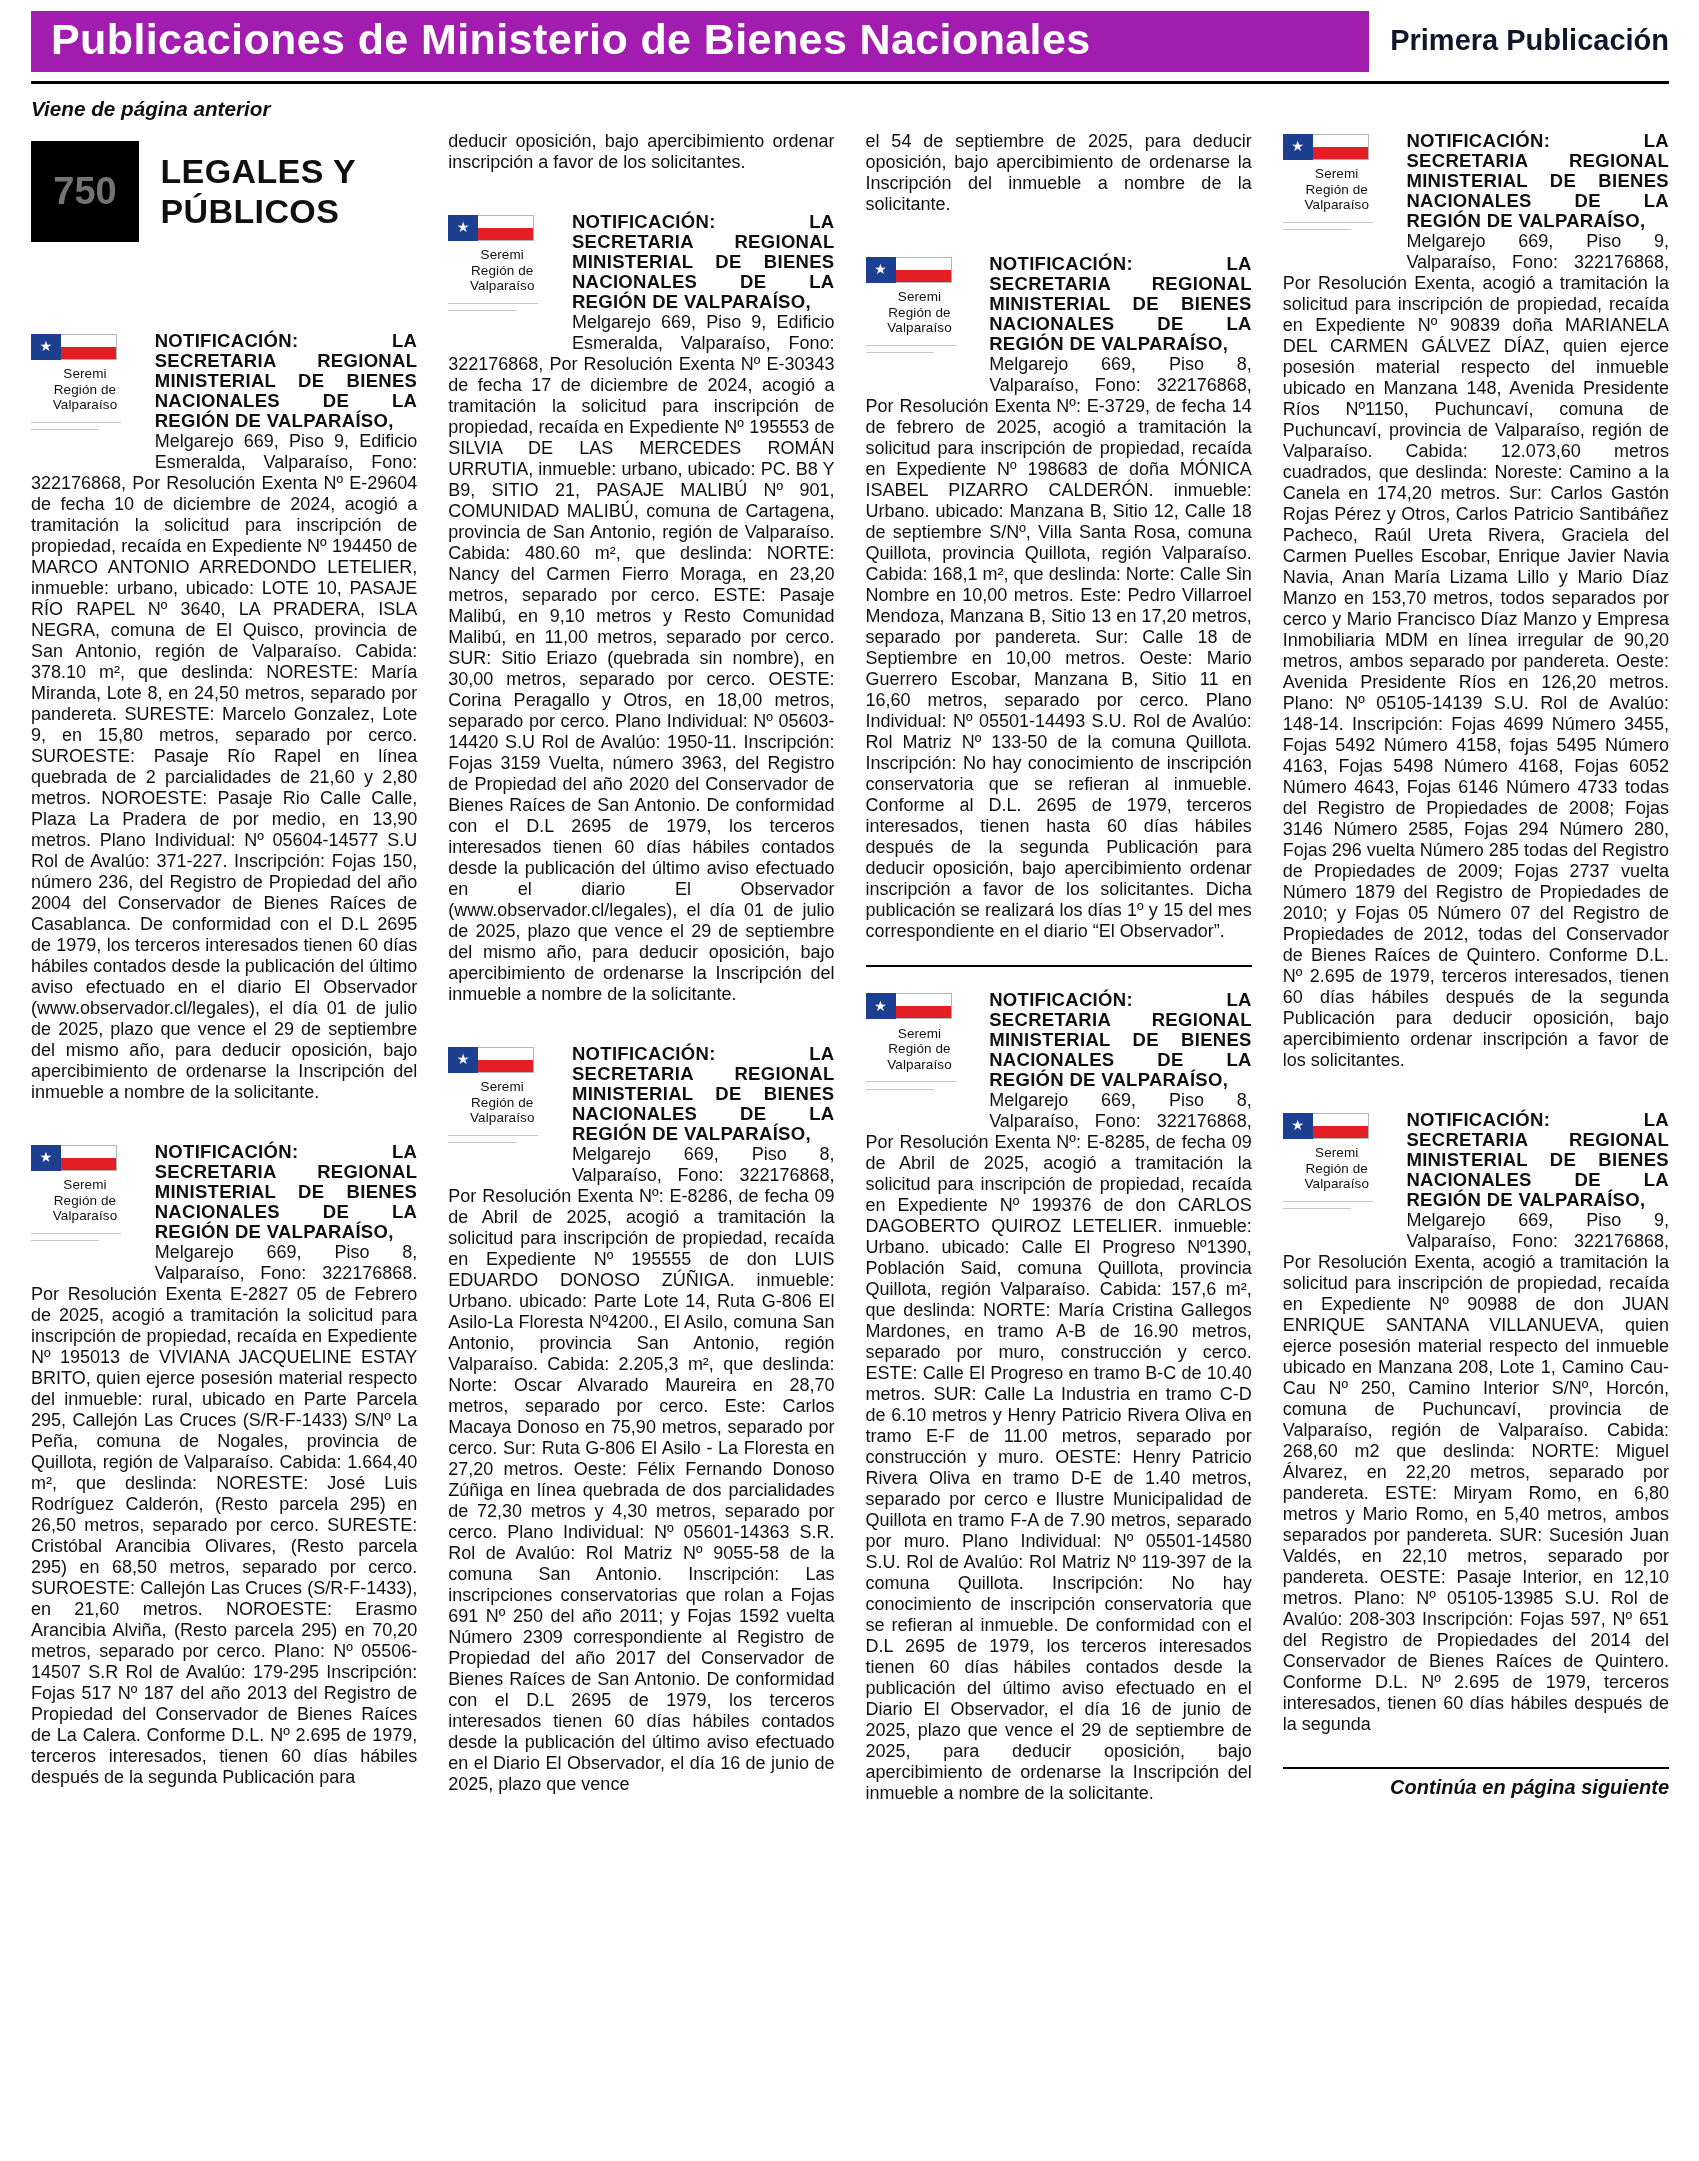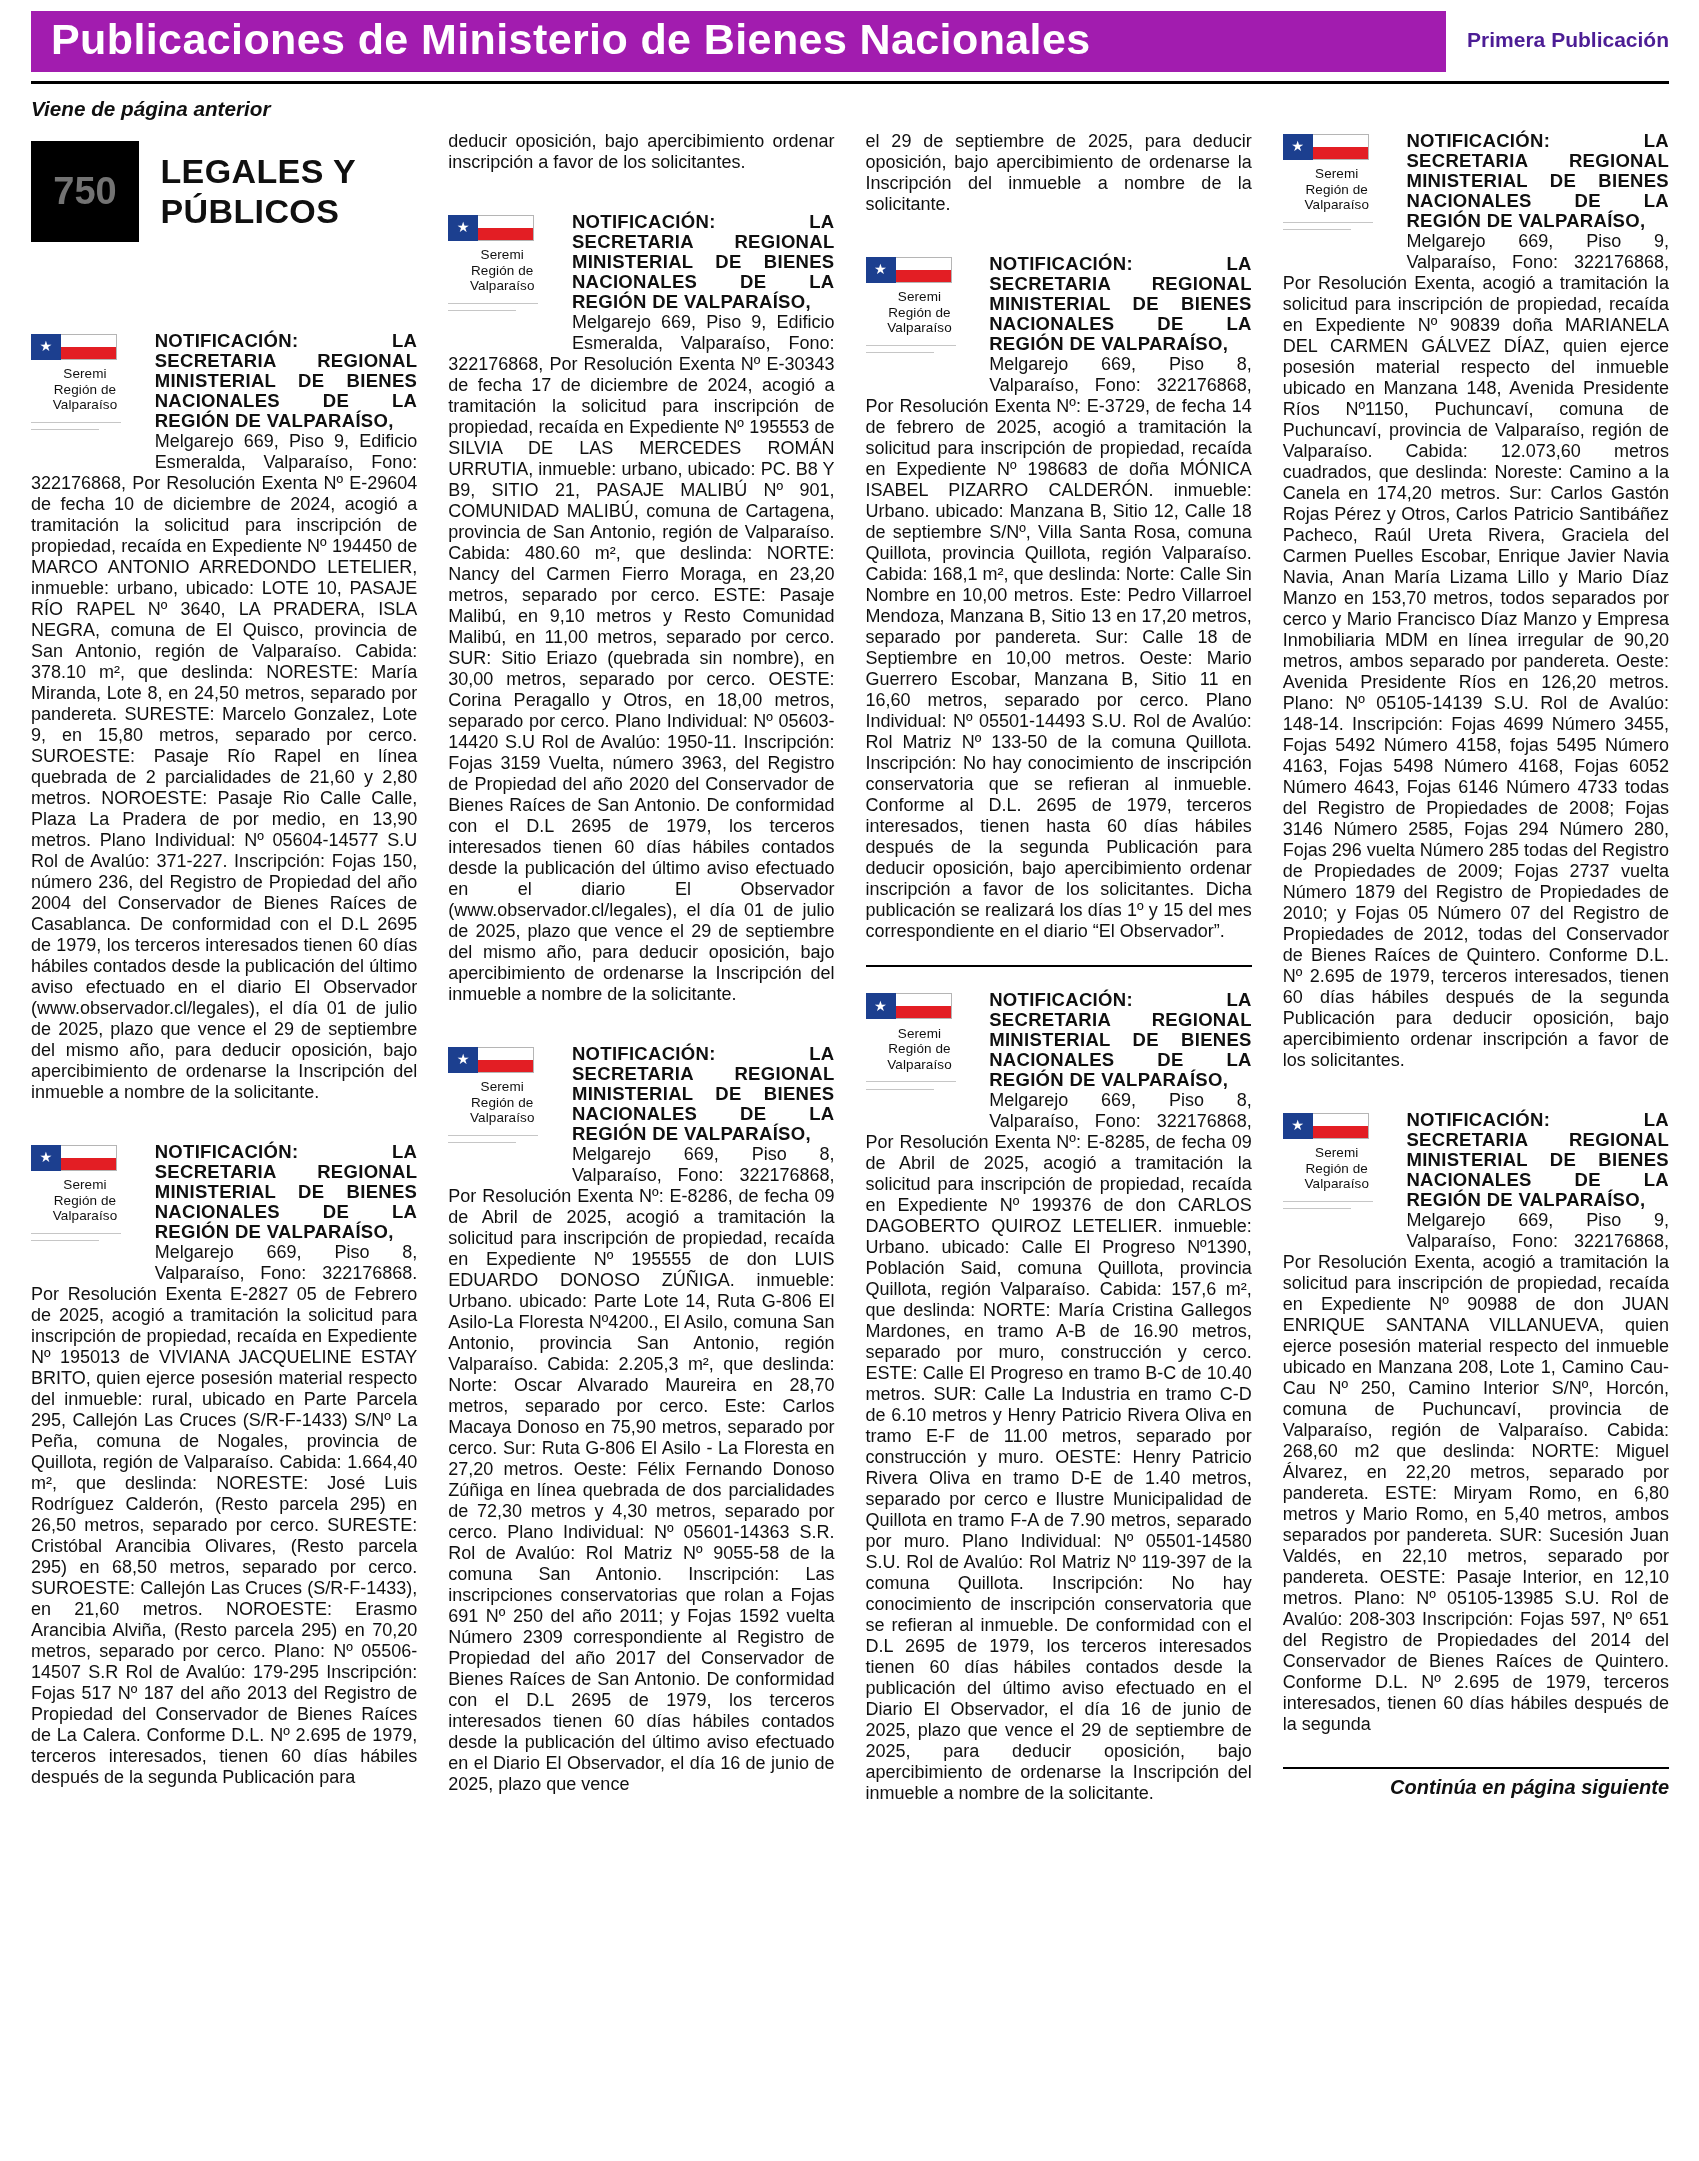--- a/index.html
+++ b/index.html
@@ -35,8 +35,8 @@
   }
   .first-pub {
     flex:0 0 auto;
-    color:#4c1d95;
-    font-size:21px;
+    color:#0f172a;
+    font-size:29px;
     font-weight:700;
     white-space:nowrap;
     padding-bottom:2.9px;

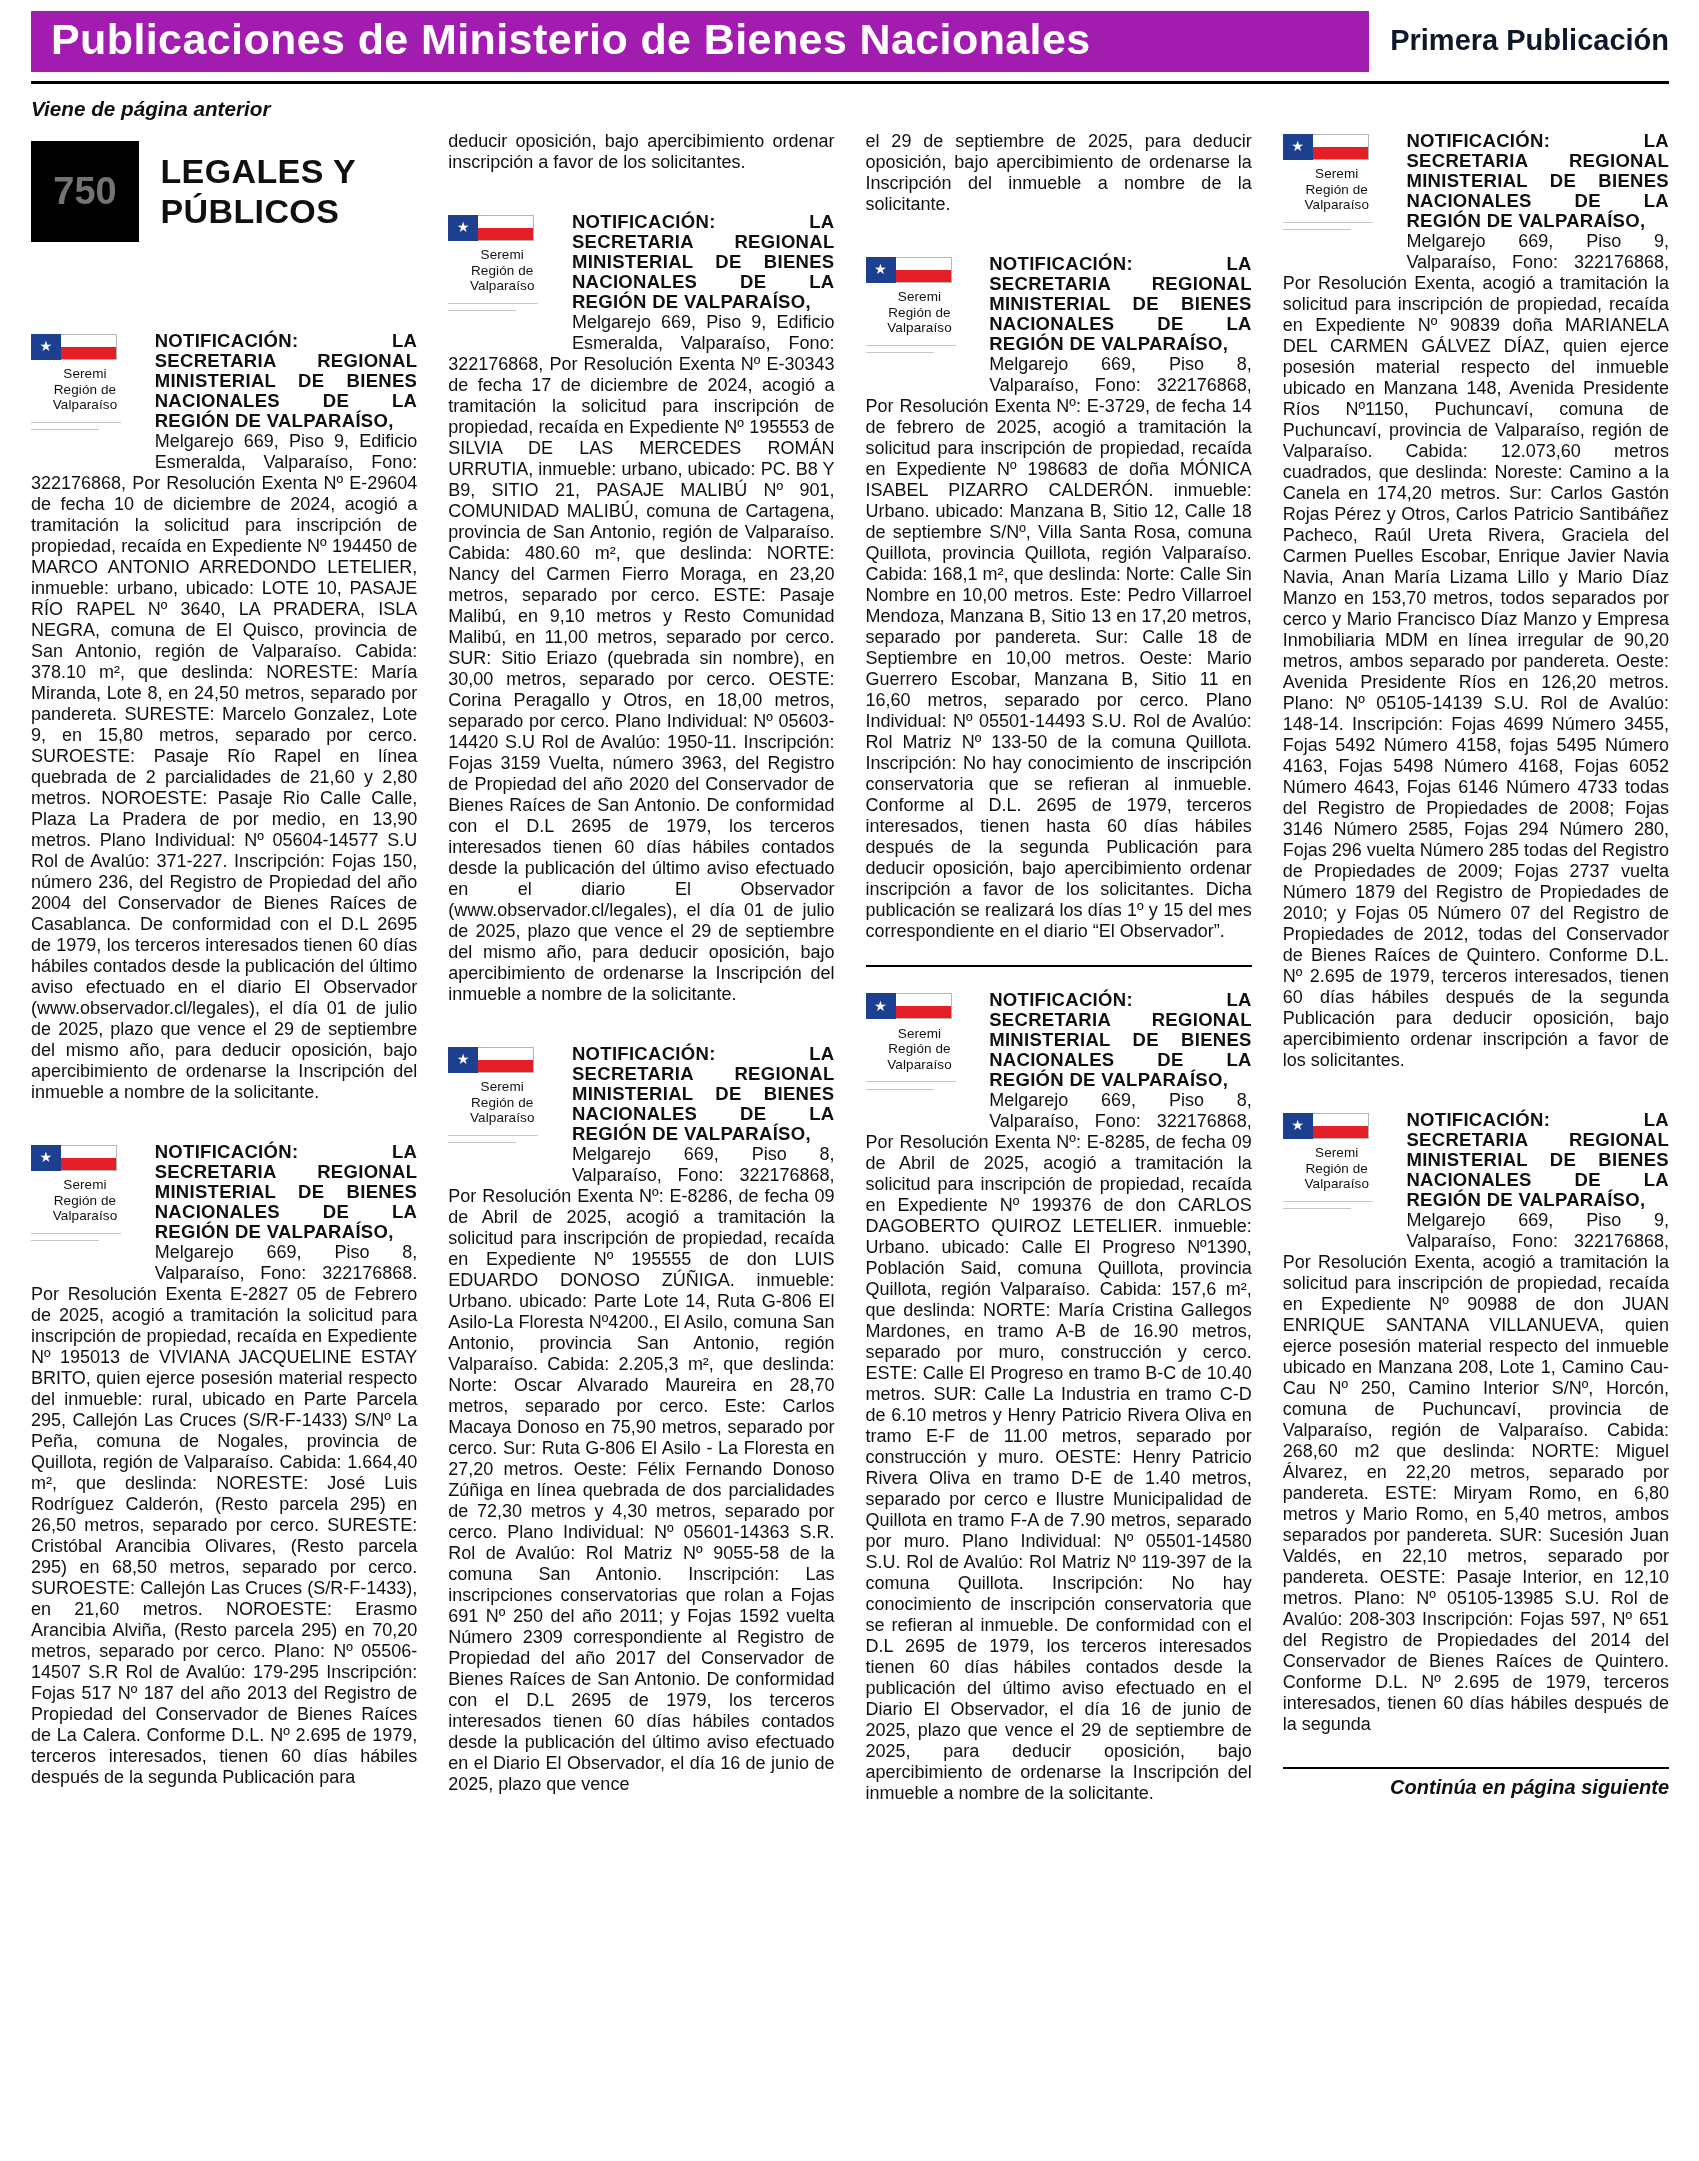--- a/index.html
+++ b/index.html
@@ -285,7 +285,7 @@
 
     <section class="column">
 
-      <div class="frag">el 29 de septiembre de 2025, para deducir oposición, bajo apercibimiento de ordenarse la Inscripción del inmueble a nombre de la solicitante.</div>
+      <div class="frag">el 54 de septiembre de 2025, para deducir oposición, bajo apercibimiento de ordenarse la Inscripción del inmueble a nombre de la solicitante.</div>
 
       <article class="notice">
         <span class="logo">

